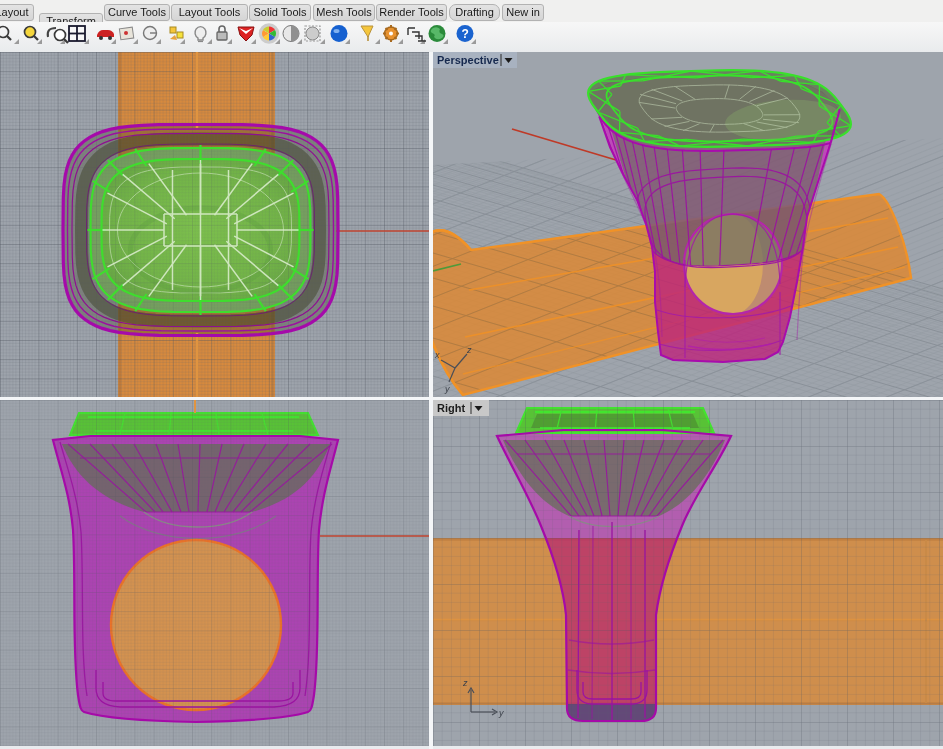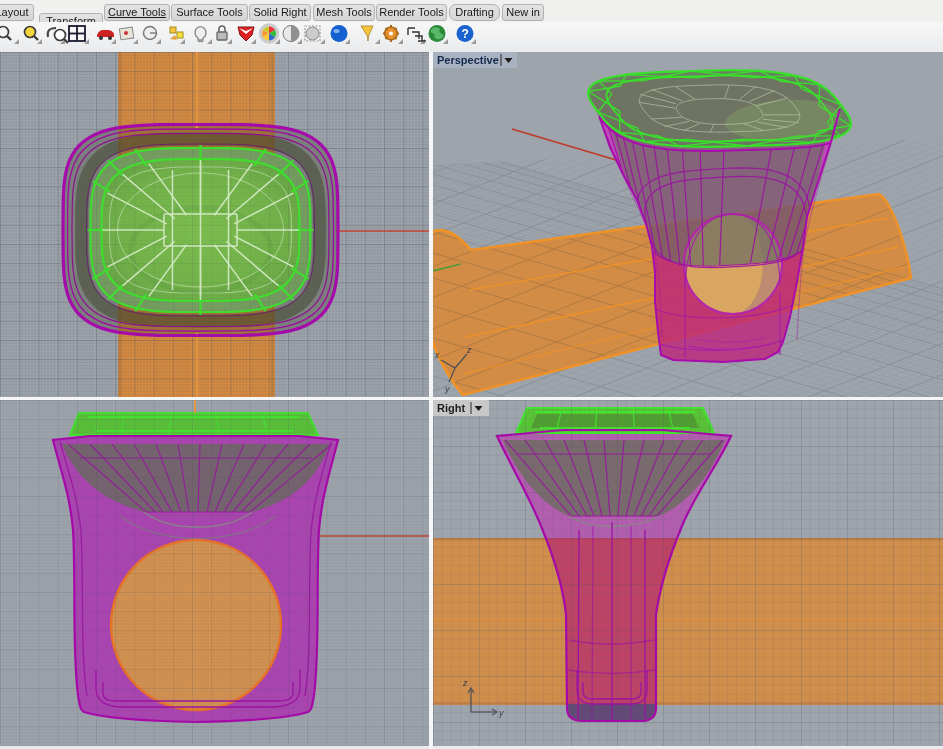--- a/index.html
+++ b/index.html
@@ -33,7 +33,7 @@
 <div id="tabbar">
   <div class="tab" style="left:-10px;width:44px;">Layout</div>
   <div class="tab" style="left:39px;width:64px;margin-top:9px;">Transform</div>
-  <div class="tab" style="left:104px;width:66px;text-decoration:underline;">Curve Tools</div>
+  <div class="tab" style="left:104px;width:66px;">Curve Tools</div>
   <div class="tab" style="left:171px;width:77px;">Surface Tools</div>
   <div class="tab" style="left:249px;width:62px;">Solid Right</div>
   <div class="tab" style="left:313px;width:62px;">Mesh Tools</div>

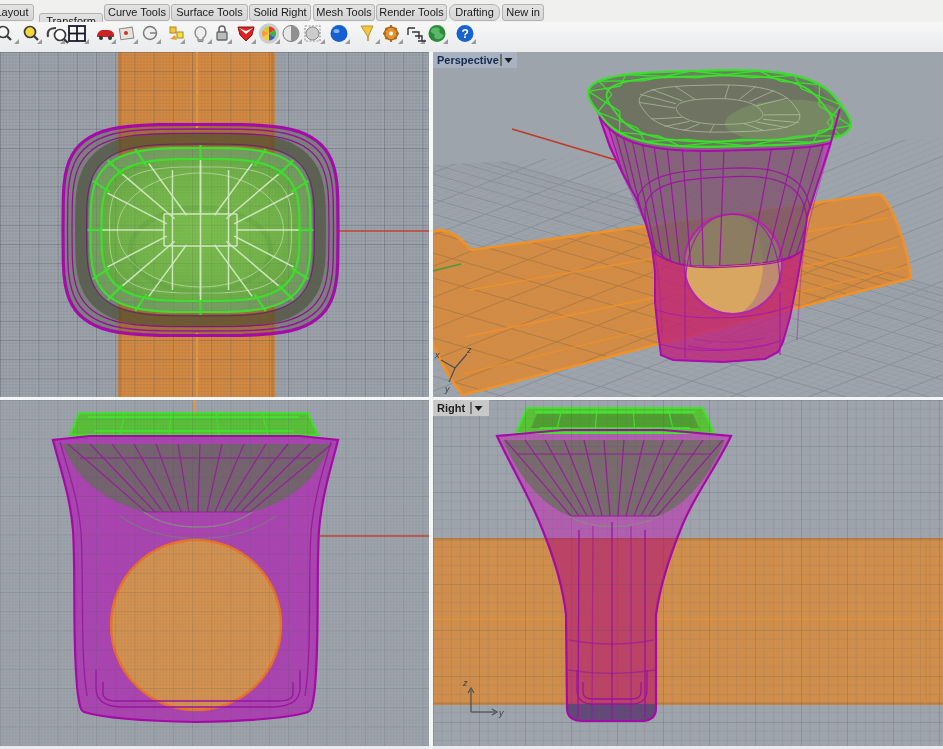--- a/index.html
+++ b/index.html
@@ -34,7 +34,7 @@
   <div class="tab" style="left:-10px;width:44px;">Layout</div>
   <div class="tab" style="left:39px;width:64px;margin-top:9px;">Transform</div>
   <div class="tab" style="left:104px;width:66px;">Curve Tools</div>
-  <div class="tab" style="left:171px;width:77px;">Surface Tools</div>
+  <div class="tab" style="left:171px;width:77px;">Layout Tools</div>
   <div class="tab" style="left:249px;width:62px;">Solid Right</div>
   <div class="tab" style="left:313px;width:62px;">Mesh Tools</div>
   <div class="tab" style="left:376px;width:71px;">Render Tools</div>

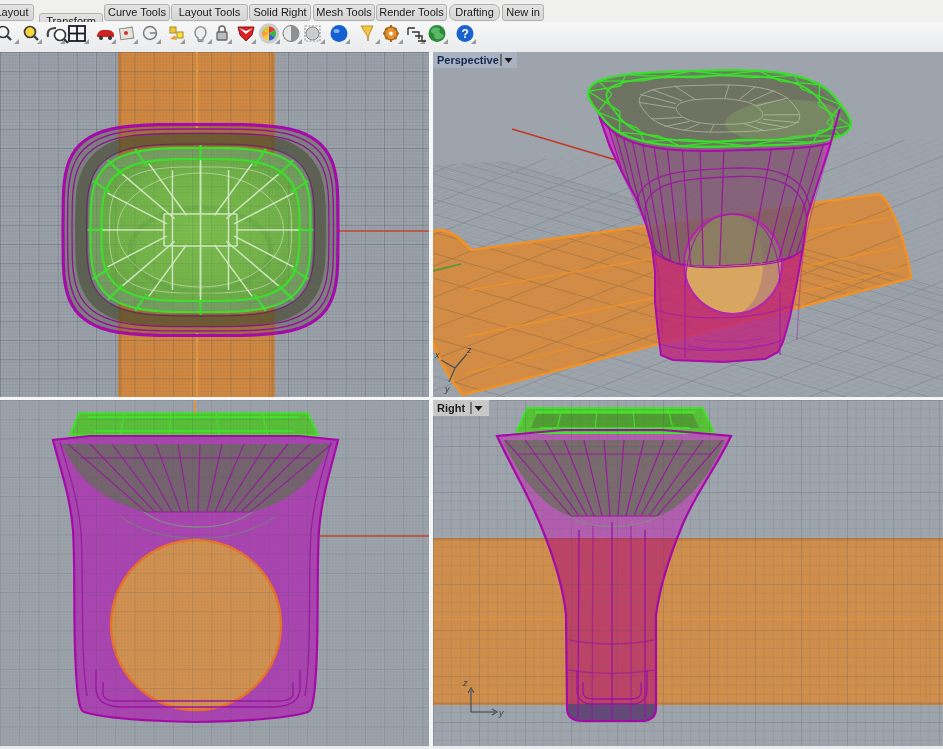--- a/index.html
+++ b/index.html
@@ -35,7 +35,7 @@
   <div class="tab" style="left:39px;width:64px;margin-top:9px;">Transform</div>
   <div class="tab" style="left:104px;width:66px;">Curve Tools</div>
   <div class="tab" style="left:171px;width:77px;">Layout Tools</div>
-  <div class="tab" style="left:249px;width:62px;">Solid Right</div>
+  <div class="tab" style="left:249px;width:62px;">Solid Tools</div>
   <div class="tab" style="left:313px;width:62px;">Mesh Tools</div>
   <div class="tab" style="left:376px;width:71px;">Render Tools</div>
   <div class="tab" style="left:449px;width:51px;border-radius:7px;">Drafting</div>

